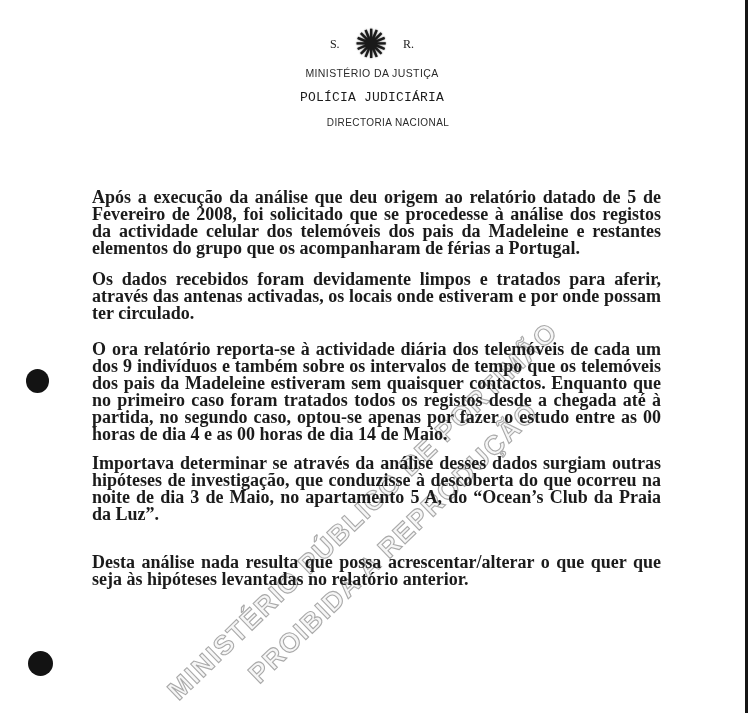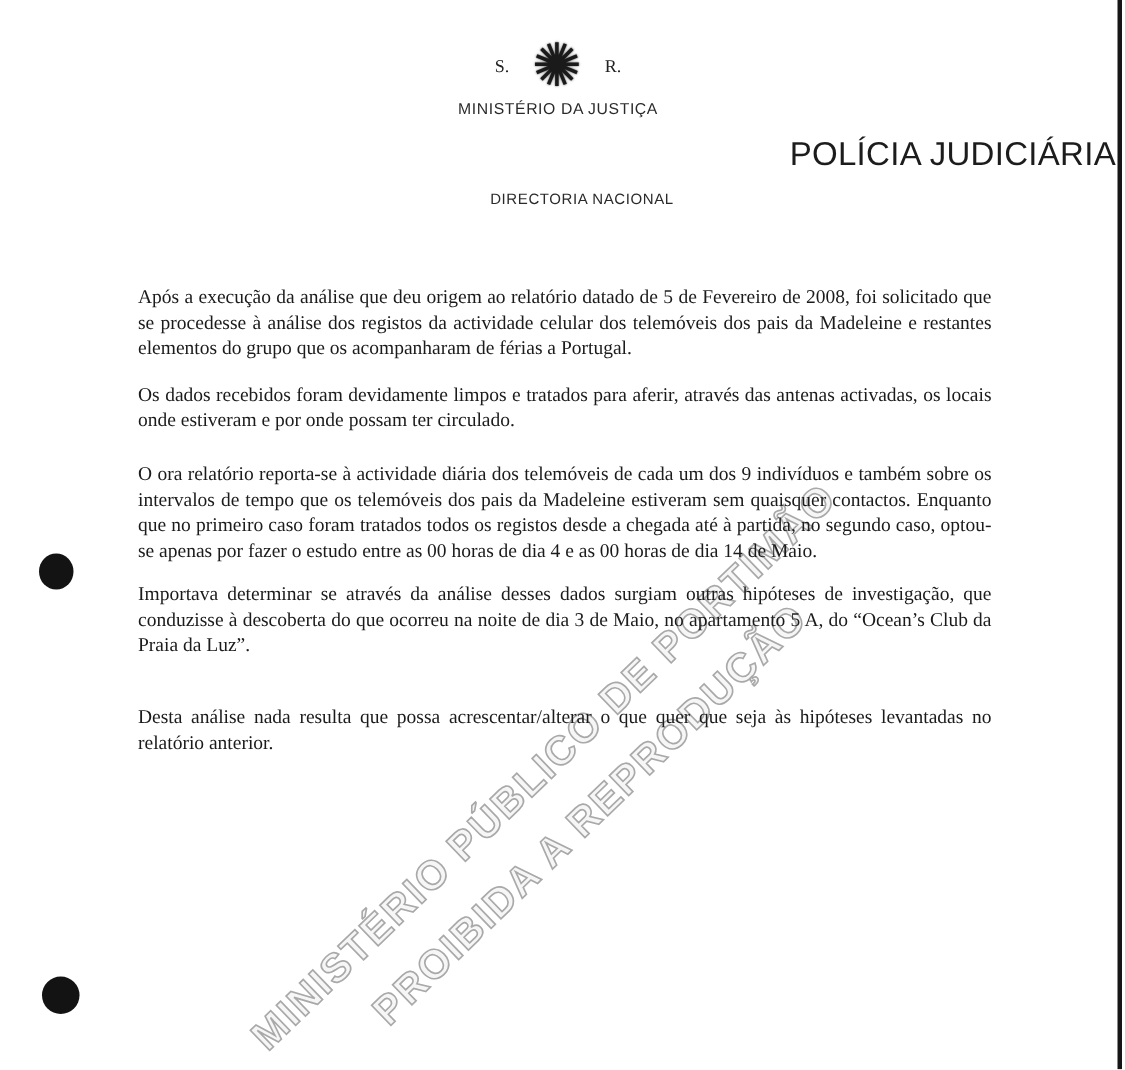--- a/index.html
+++ b/index.html
@@ -78,11 +78,10 @@
   }
   .agency {
     margin-top: 11px;
-    font-family: Liberation Sans, sans-serif;
-    font-size: 22px;
+    font-family: Liberation Mono, monospace;
+    font-size: 13px;
     letter-spacing: 0.2px;
     color: #1c1c1c;
-    text-align: right;
   }
   .directorate {
     margin-top: 12px;

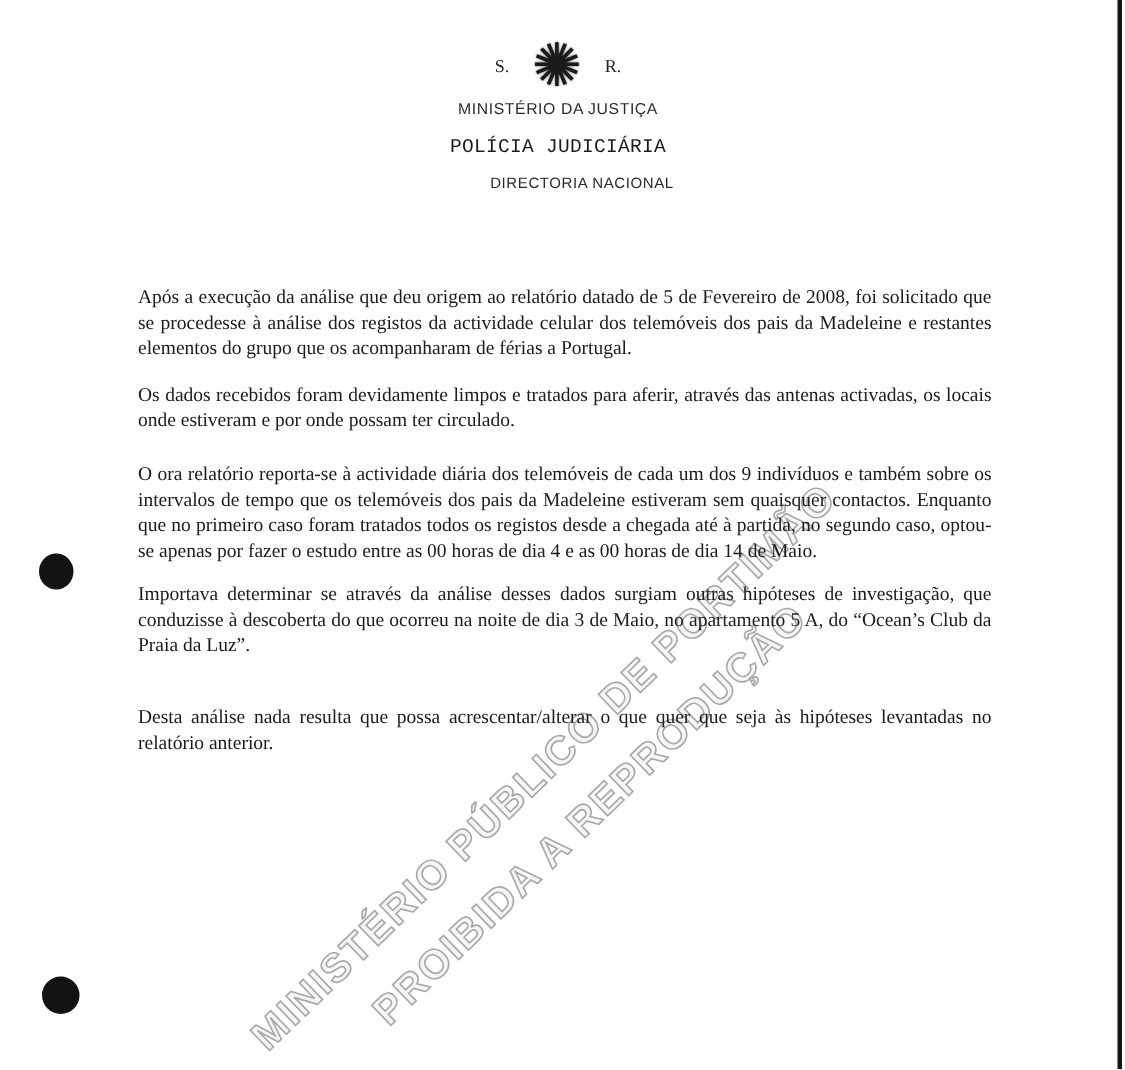--- a/index.html
+++ b/index.html
@@ -107,10 +107,11 @@
     width: 569px;
     z-index: 2;
     font-family: "Liberation Serif", serif;
-    font-size: 13px;
+    font-size: 18px;
     line-height: 17px;
     color: #1b1b1b;
     text-align: justify;
+    font-weight: bold;
   }
   .content p { margin: 0; }
   .p1 { margin-bottom: 14px !important; }

